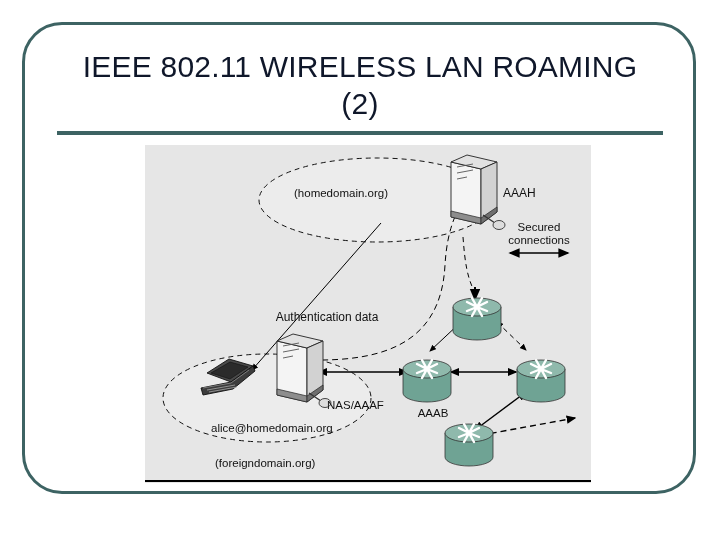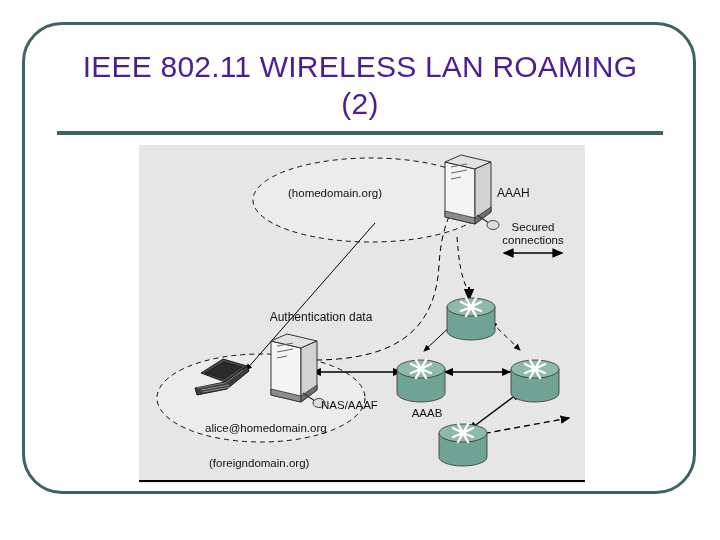--- a/index.html
+++ b/index.html
@@ -43,7 +43,7 @@
     text-align: center;
   }
   #title-text {
-    color: #4c1d95;
+    color: #0f172a;
     font-family: "Liberation Sans", sans-serif;
     font-size: 30px;
     font-weight: normal;

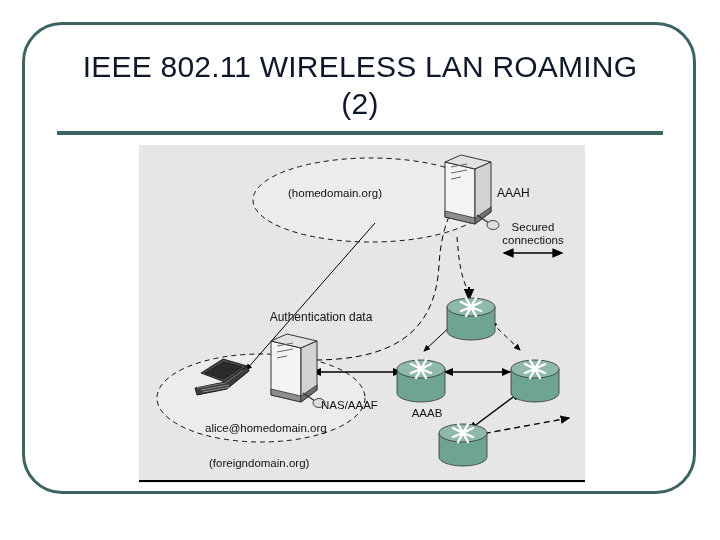--- a/index.html
+++ b/index.html
@@ -64,7 +64,7 @@
   
   #diagram-panel {
     position: absolute;
-    left: 139px;
+    left: 145px;
     top: 145px;
     width: 446px;
     height: 338px;

